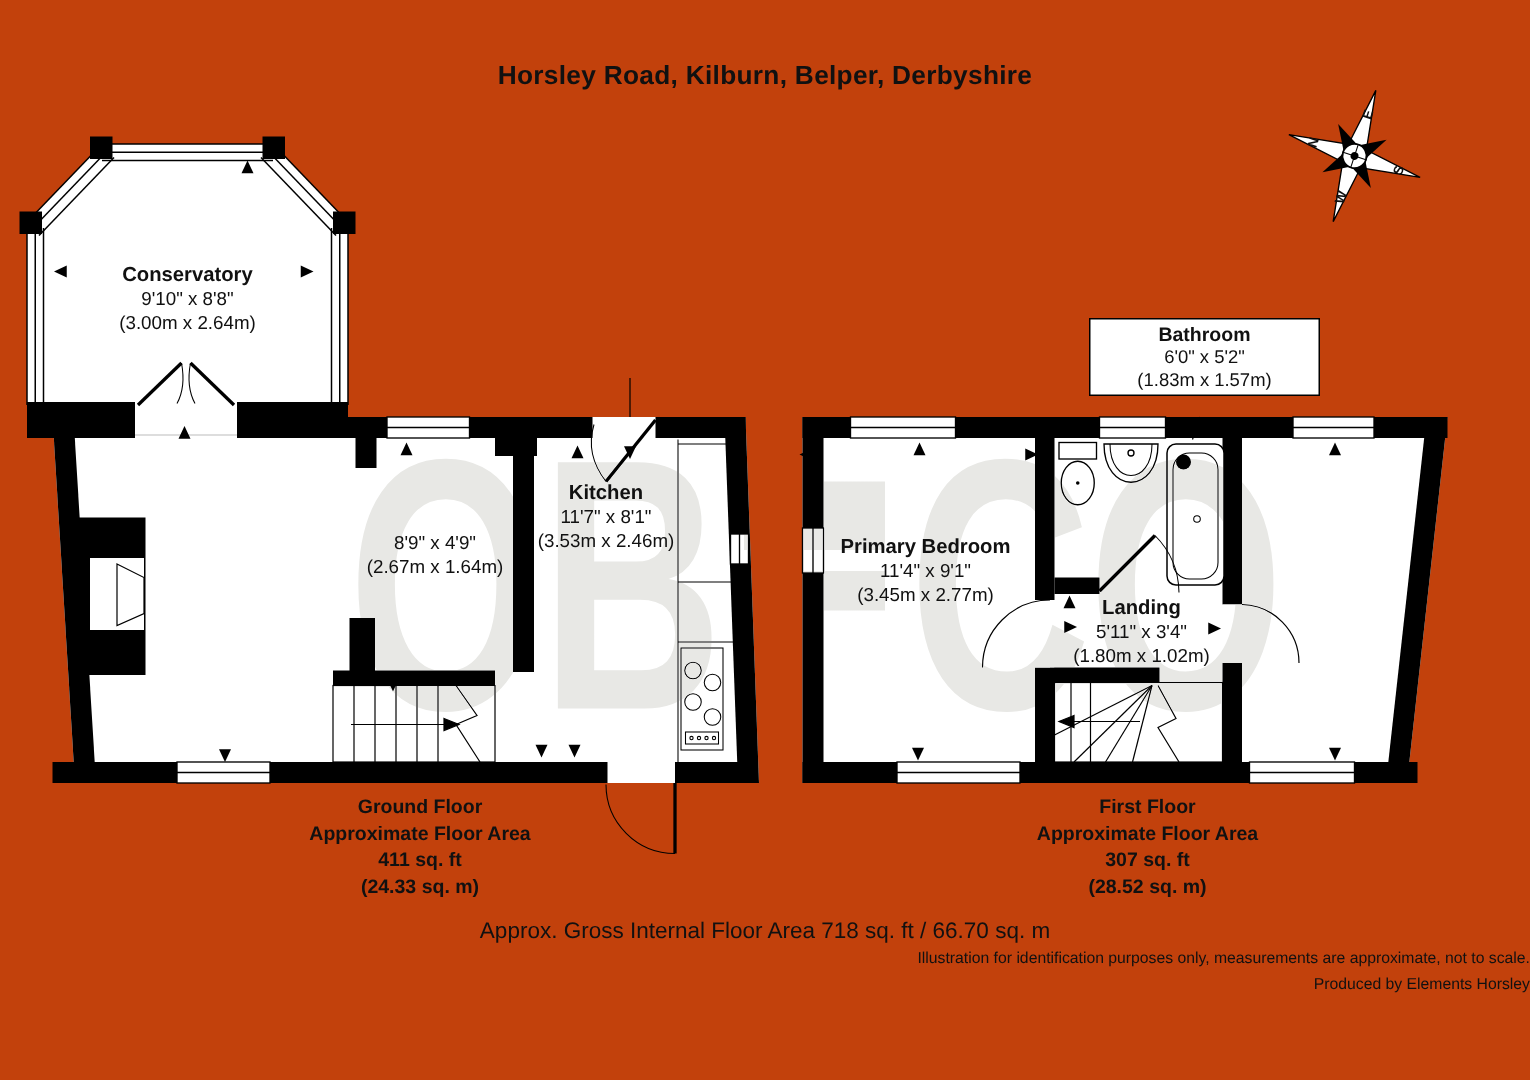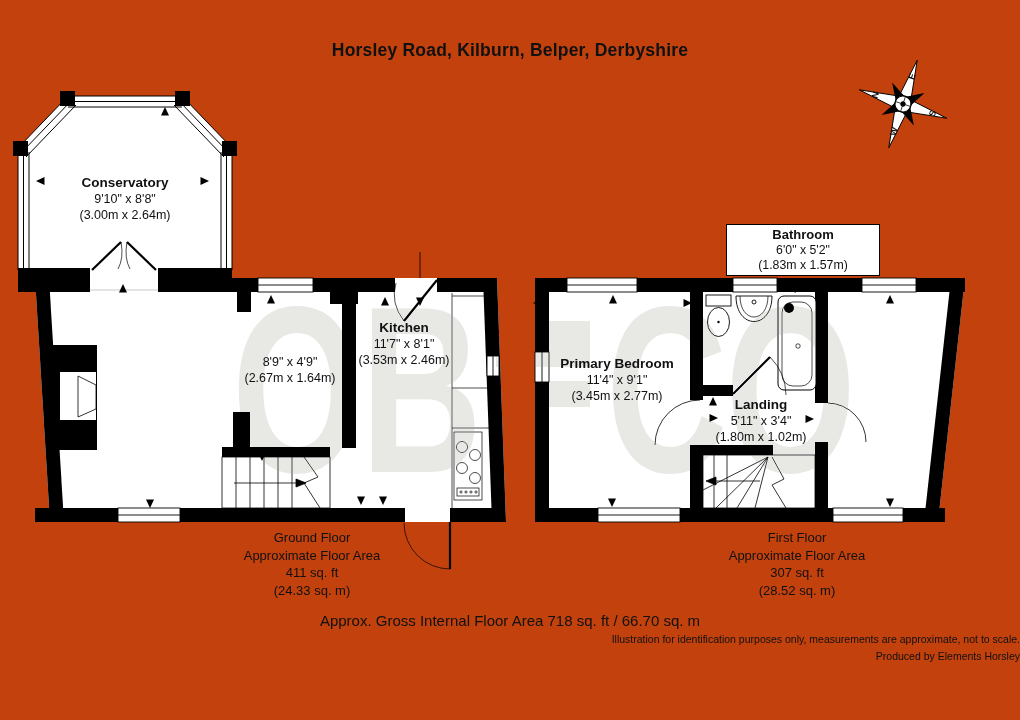--- a/index.html
+++ b/index.html
@@ -12,7 +12,7 @@
               line-height:1.28;white-space:nowrap;z-index:30;}
   .room-label span{display:block;font-size:12.5px;}
   .room-label .rname{font-weight:700;font-size:13.5px;}
-  .bathroom-box{position:absolute;left:726px;top:224px;width:152px;height:50px;
+  .bathroom-box{position:absolute;left:726px;top:212px;width:152px;height:50px;
                 background:#fff;border:1.3px solid #000;z-index:30;
                 display:flex;flex-direction:column;justify-content:center;
                 text-align:center;line-height:1.22;}

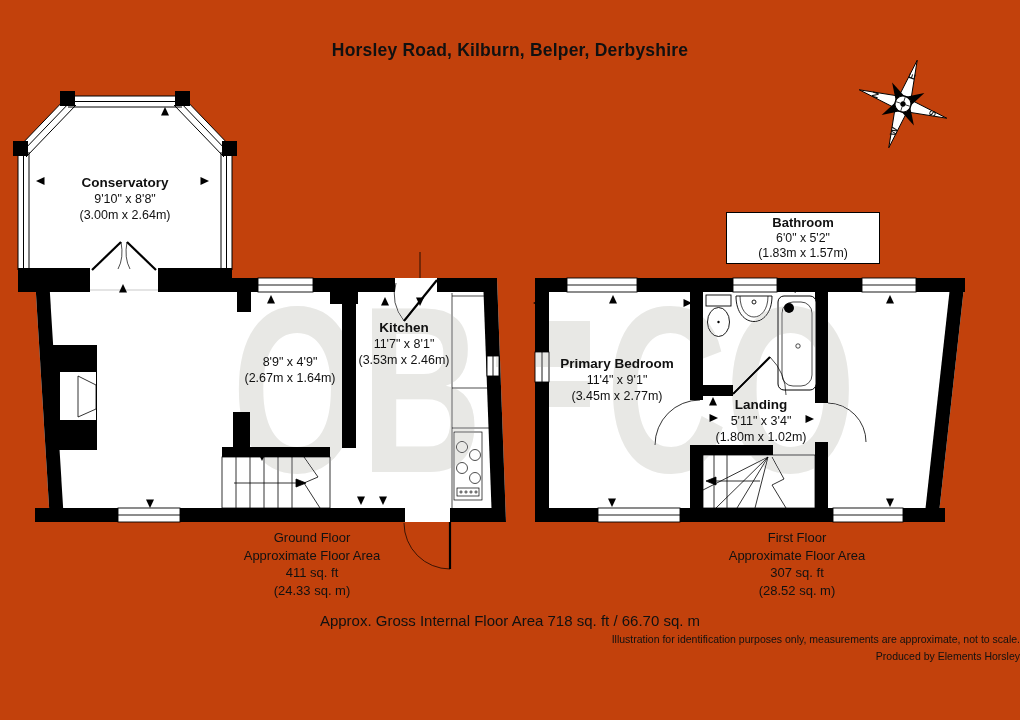--- a/index.html
+++ b/index.html
@@ -19,7 +19,7 @@
   .bathroom-box span{display:block;font-size:12.3px;}
   .bathroom-box .rname{font-weight:700;font-size:13px;}
   .area-label{position:absolute;transform:translateX(-50%);text-align:center;
-              font-weight:400;font-size:13px;line-height:1.35;z-index:30;margin-left:32px;}
+              font-weight:700;font-size:13px;line-height:1.35;z-index:30;}
   .area-label span{display:block;}
   .footer-bold{position:absolute;left:0;top:612px;width:100%;text-align:center;
                font-size:15px;font-weight:400;z-index:30;}

